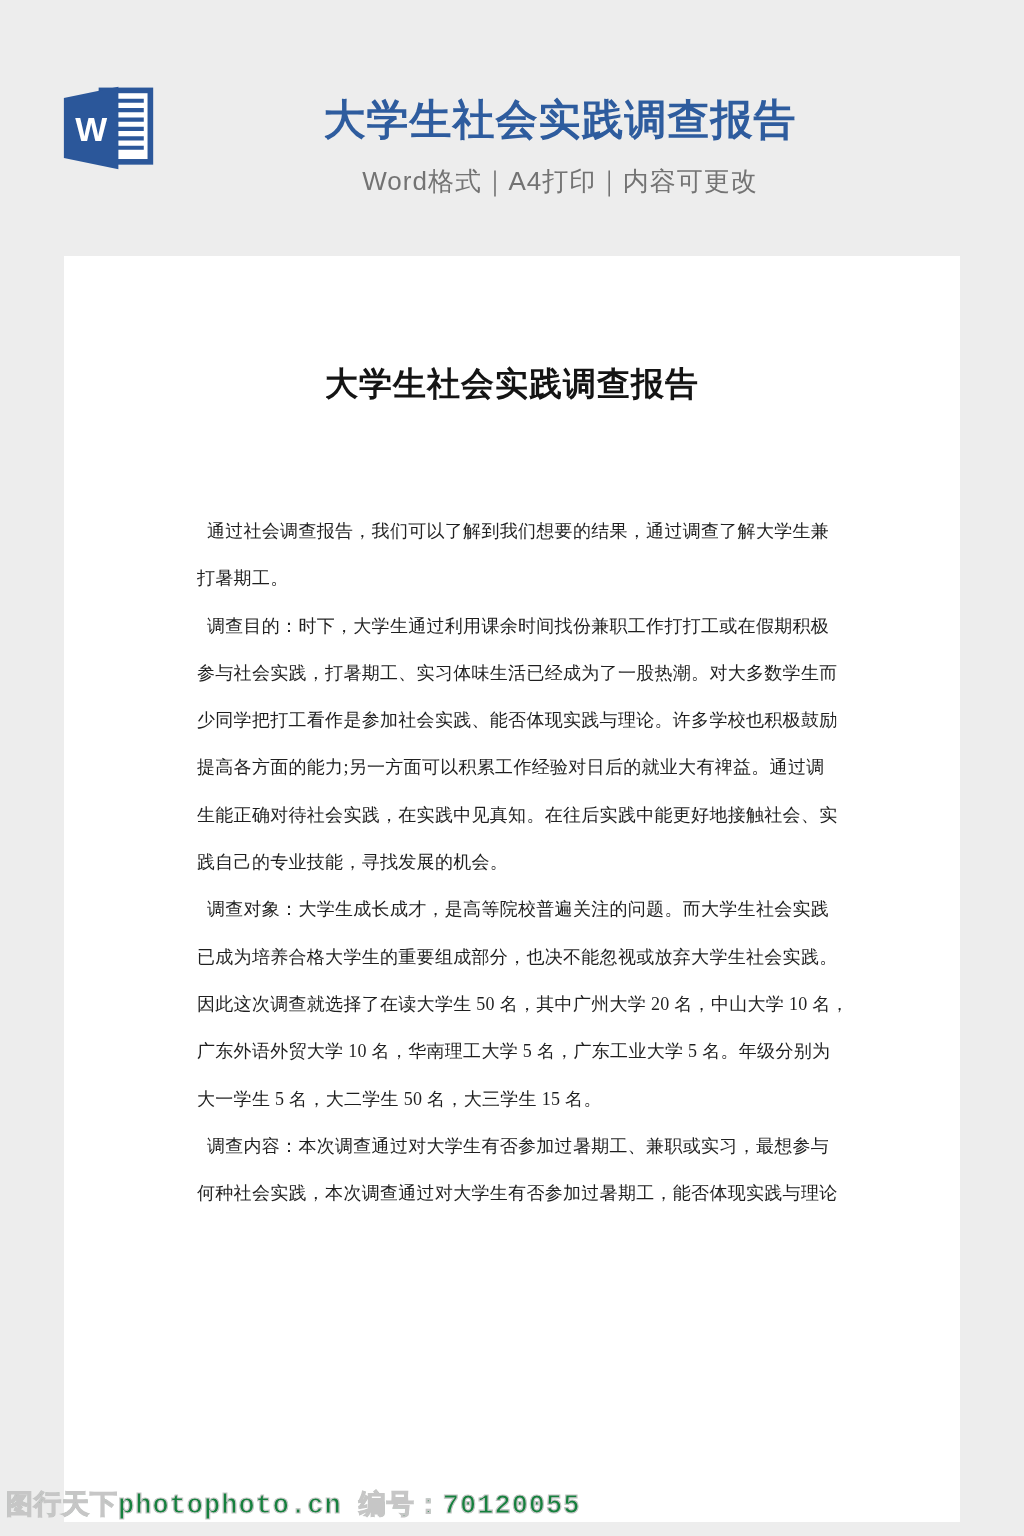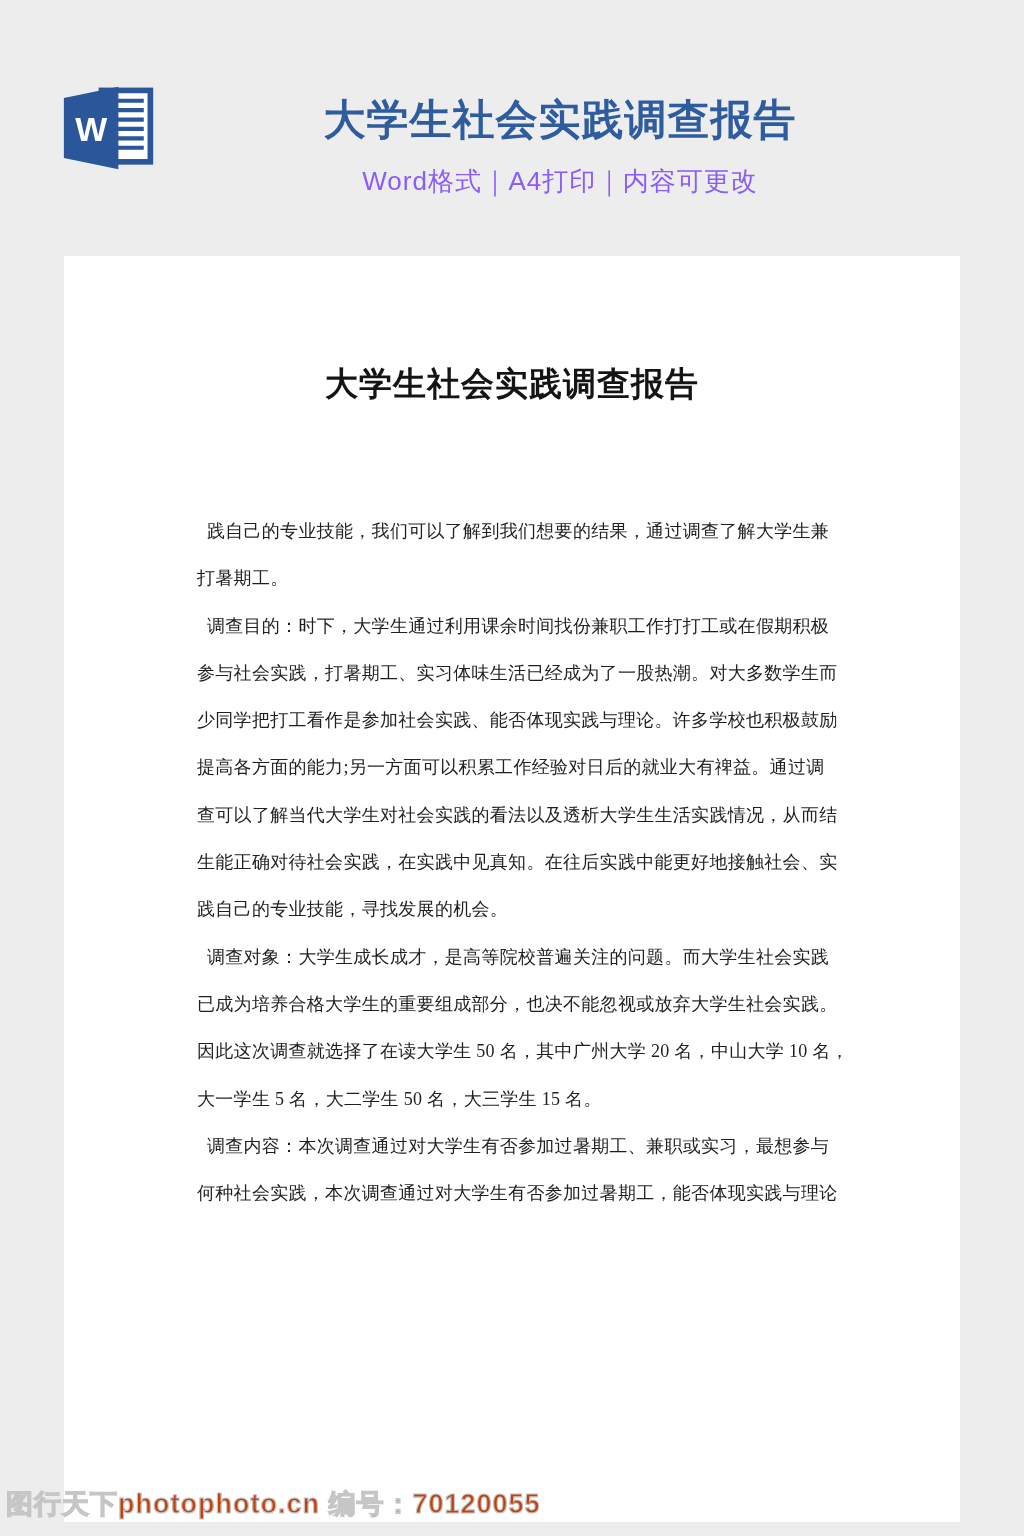--- a/index.html
+++ b/index.html
@@ -50,7 +50,7 @@
     font-family: "Liberation Sans", "DejaVu Sans", sans-serif;
     font-size: 26px;
     font-weight: 400;
-    color: #8b5cf6;
+    color: #737373;
     letter-spacing: 1px;
     white-space: nowrap;
   }

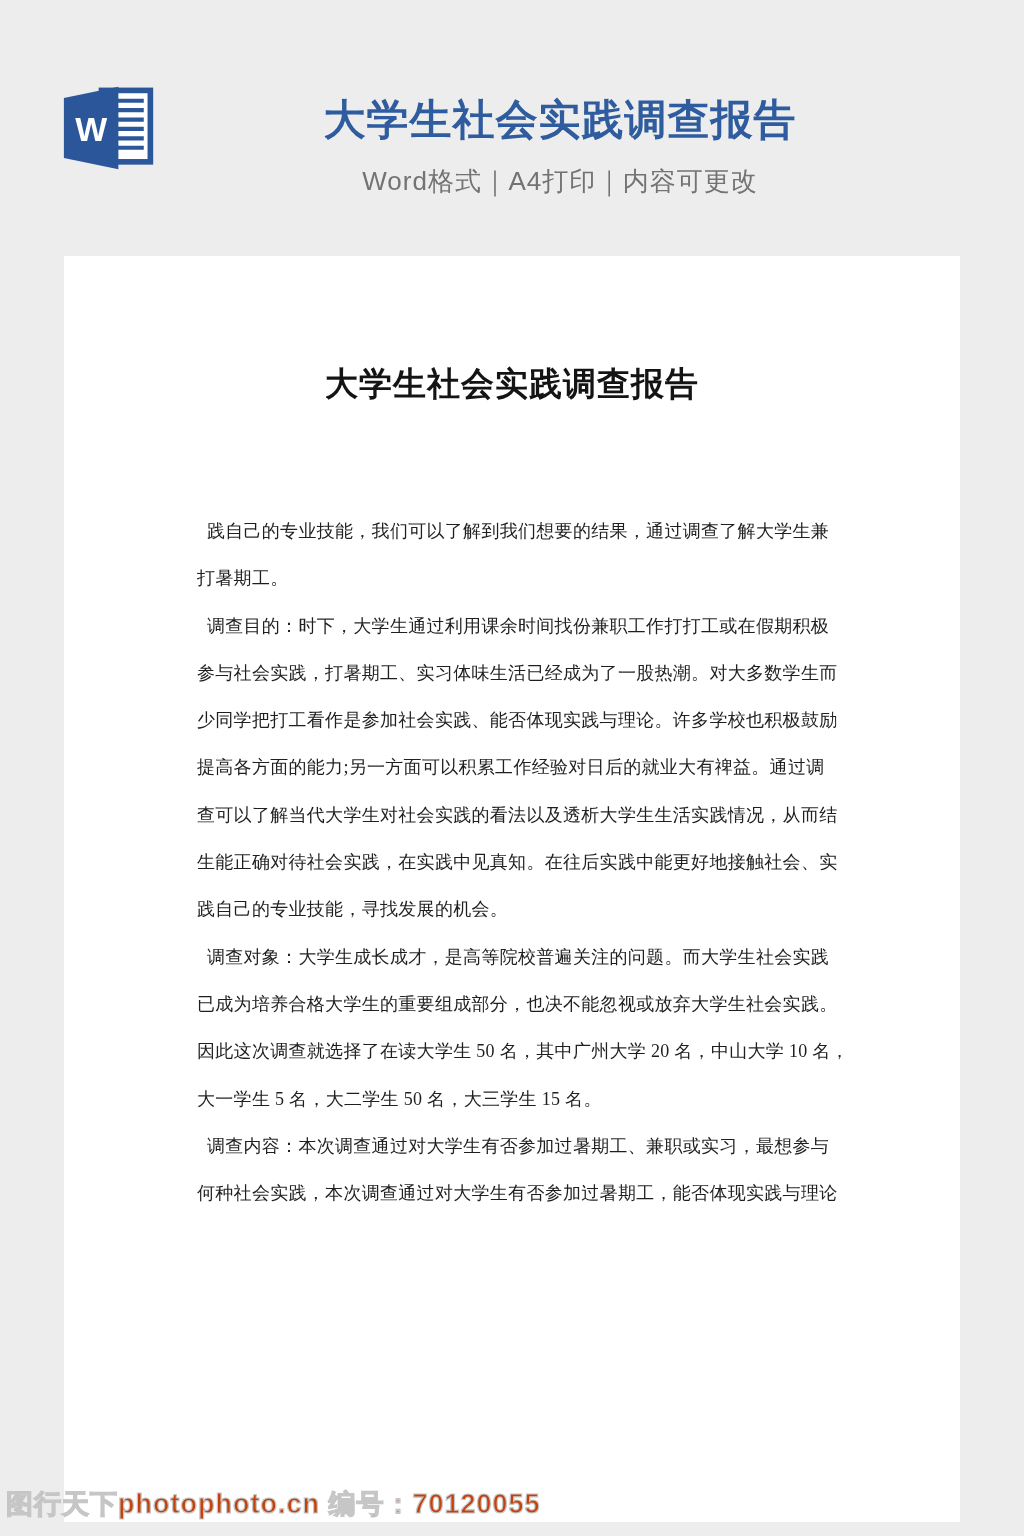--- a/index.html
+++ b/index.html
@@ -136,7 +136,7 @@
   <main class="page">
     <h1 class="doc-title">大学生社会实践调查报告</h1>
     <div class="doc-body">
-        <div class="line first">践自己的专业技能，我们可以了解到我们想要的结果，通过调查了解大学生兼</div>
+        <div class="line first">通过社会调查报告，我们可以了解到我们想要的结果，通过调查了解大学生兼</div>
         <div class="line">打暑期工。</div>
         <div class="line first">调查目的：时下，大学生通过利用课余时间找份兼职工作打打工或在假期积极</div>
         <div class="line">参与社会实践，打暑期工、实习体味生活已经成为了一股热潮。对大多数学生而</div>

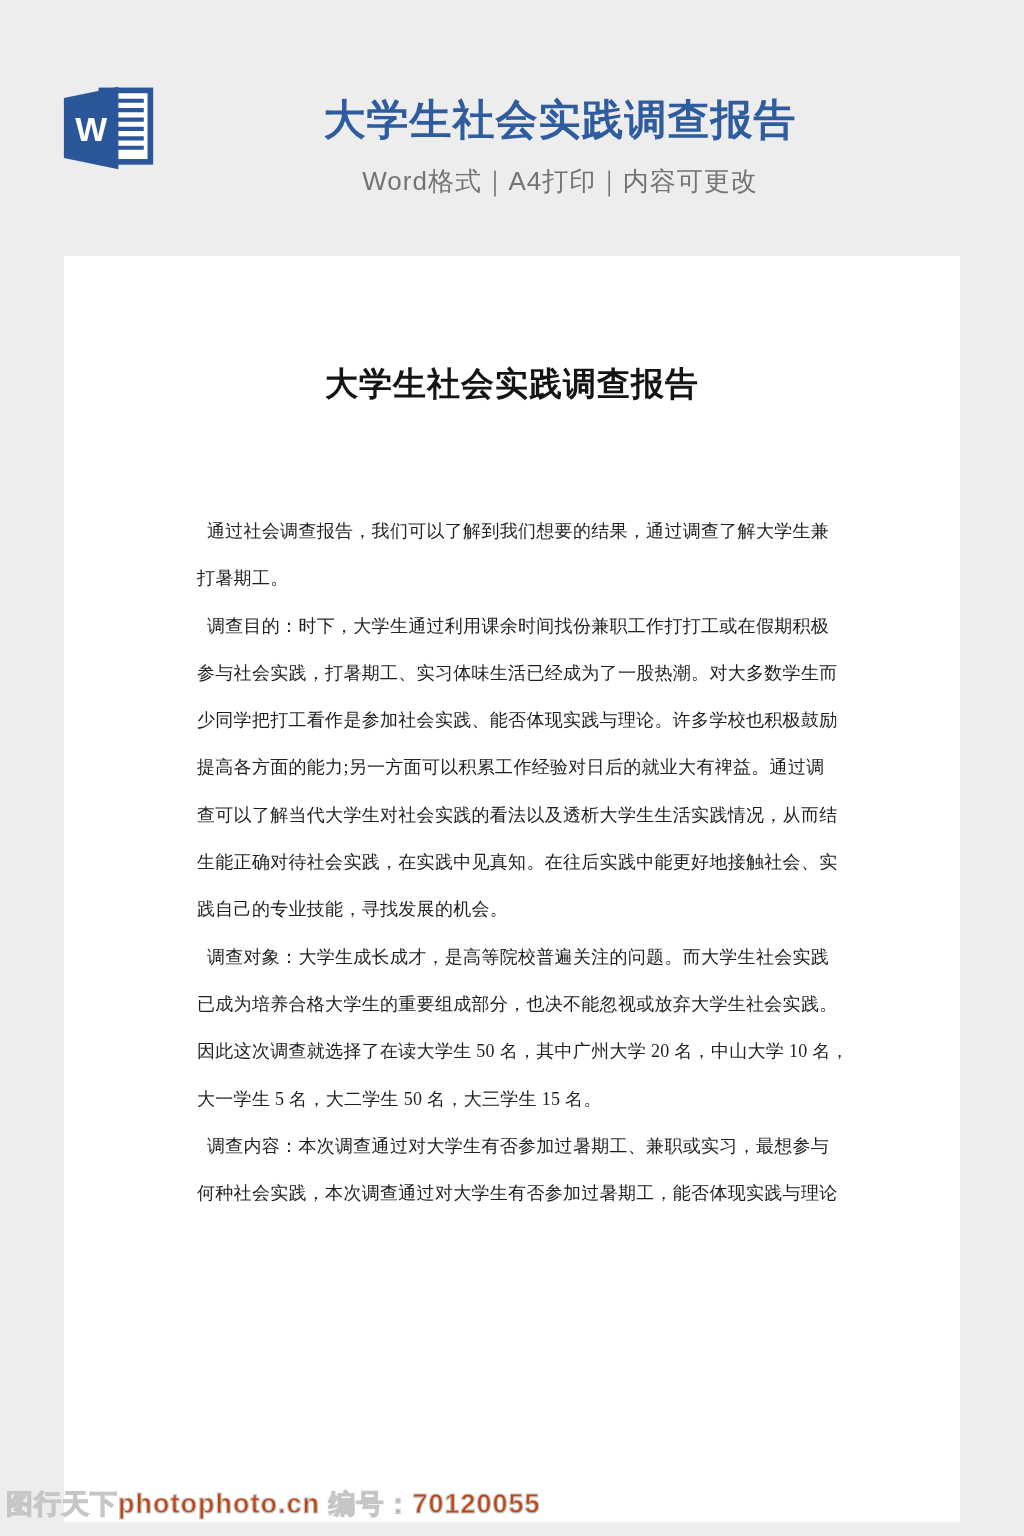--- a/index.html
+++ b/index.html
@@ -142,7 +142,6 @@
         <div class="line">参与社会实践，打暑期工、实习体味生活已经成为了一股热潮。对大多数学生而</div>
         <div class="line">少同学把打工看作是参加社会实践、能否体现实践与理论。许多学校也积极鼓励</div>
         <div class="line">提高各方面的能力;另一方面可以积累工作经验对日后的就业大有禆益。通过调</div>
-        <div class="line">查可以了解当代大学生对社会实践的看法以及透析大学生生活实践情况，从而结</div>
         <div class="line">生能正确对待社会实践，在实践中见真知。在往后实践中能更好地接触社会、实</div>
         <div class="line">践自己的专业技能，寻找发展的机会。</div>
         <div class="line first">调查对象：大学生成长成才，是高等院校普遍关注的问题。而大学生社会实践</div>

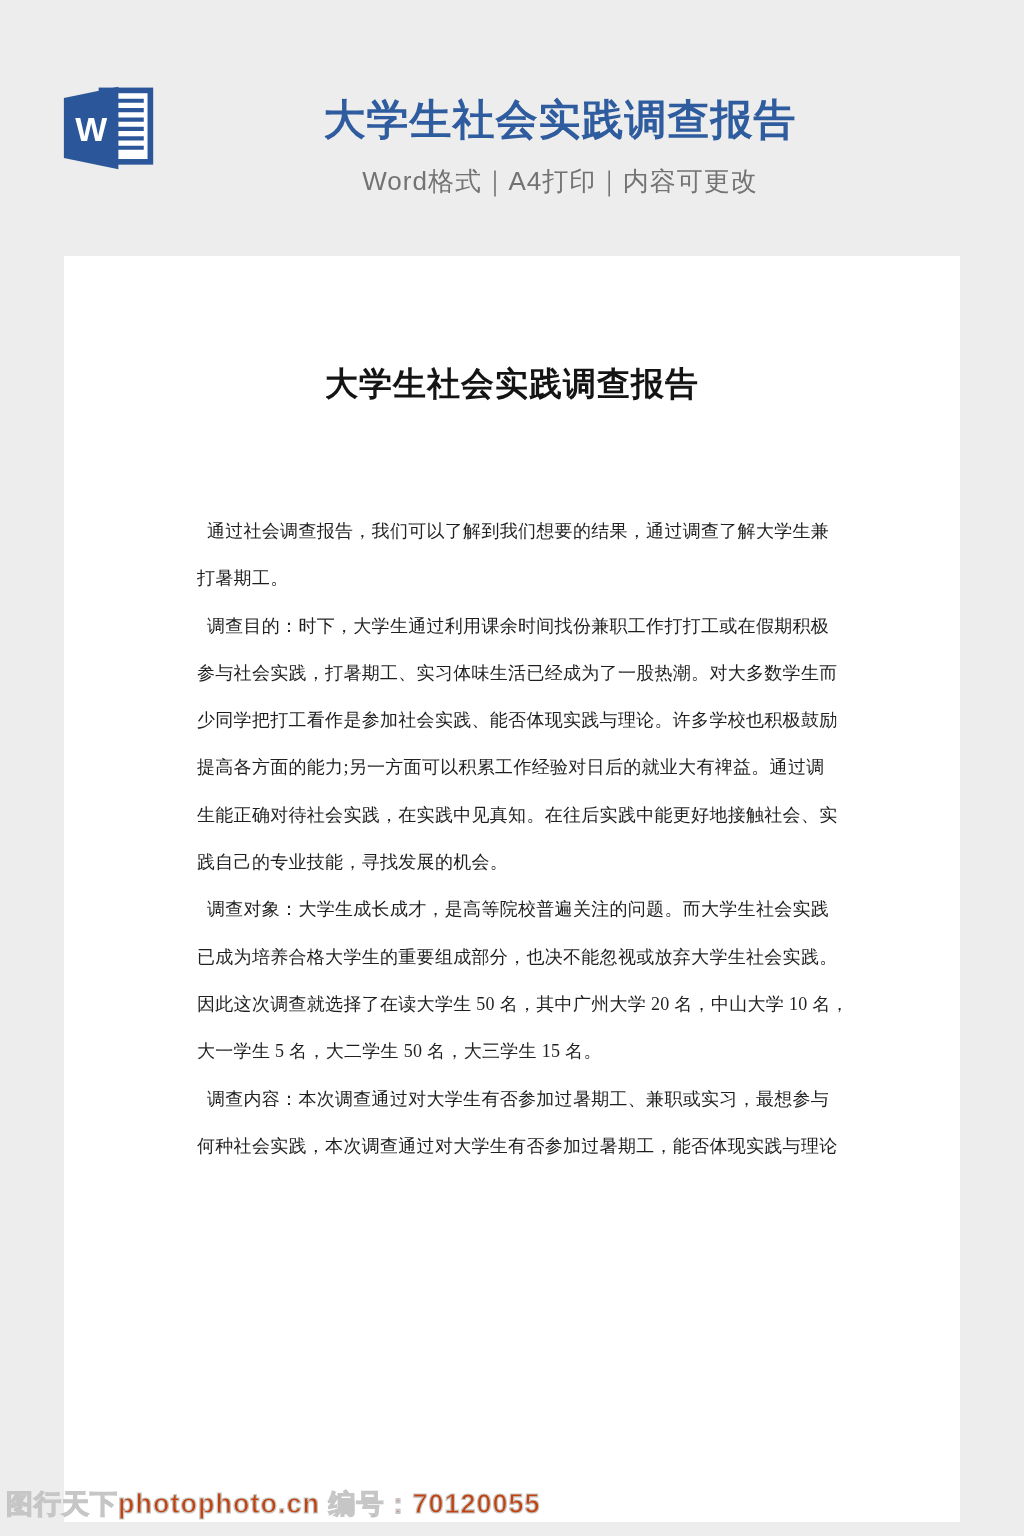--- a/index.html
+++ b/index.html
@@ -147,6 +147,7 @@
         <div class="line first">调查对象：大学生成长成才，是高等院校普遍关注的问题。而大学生社会实践</div>
         <div class="line">已成为培养合格大学生的重要组成部分，也决不能忽视或放弃大学生社会实践。</div>
         <div class="line">因此这次调查就选择了在读大学生 50 名，其中广州大学 20 名，中山大学 10 名，</div>
+        <div class="line">广东外语外贸大学 10 名，华南理工大学 5 名，广东工业大学 5 名。年级分别为</div>
         <div class="line">大一学生 5 名，大二学生 50 名，大三学生 15 名。</div>
         <div class="line first">调查内容：本次调查通过对大学生有否参加过暑期工、兼职或实习，最想参与</div>
         <div class="line">何种社会实践，本次调查通过对大学生有否参加过暑期工，能否体现实践与理论</div>

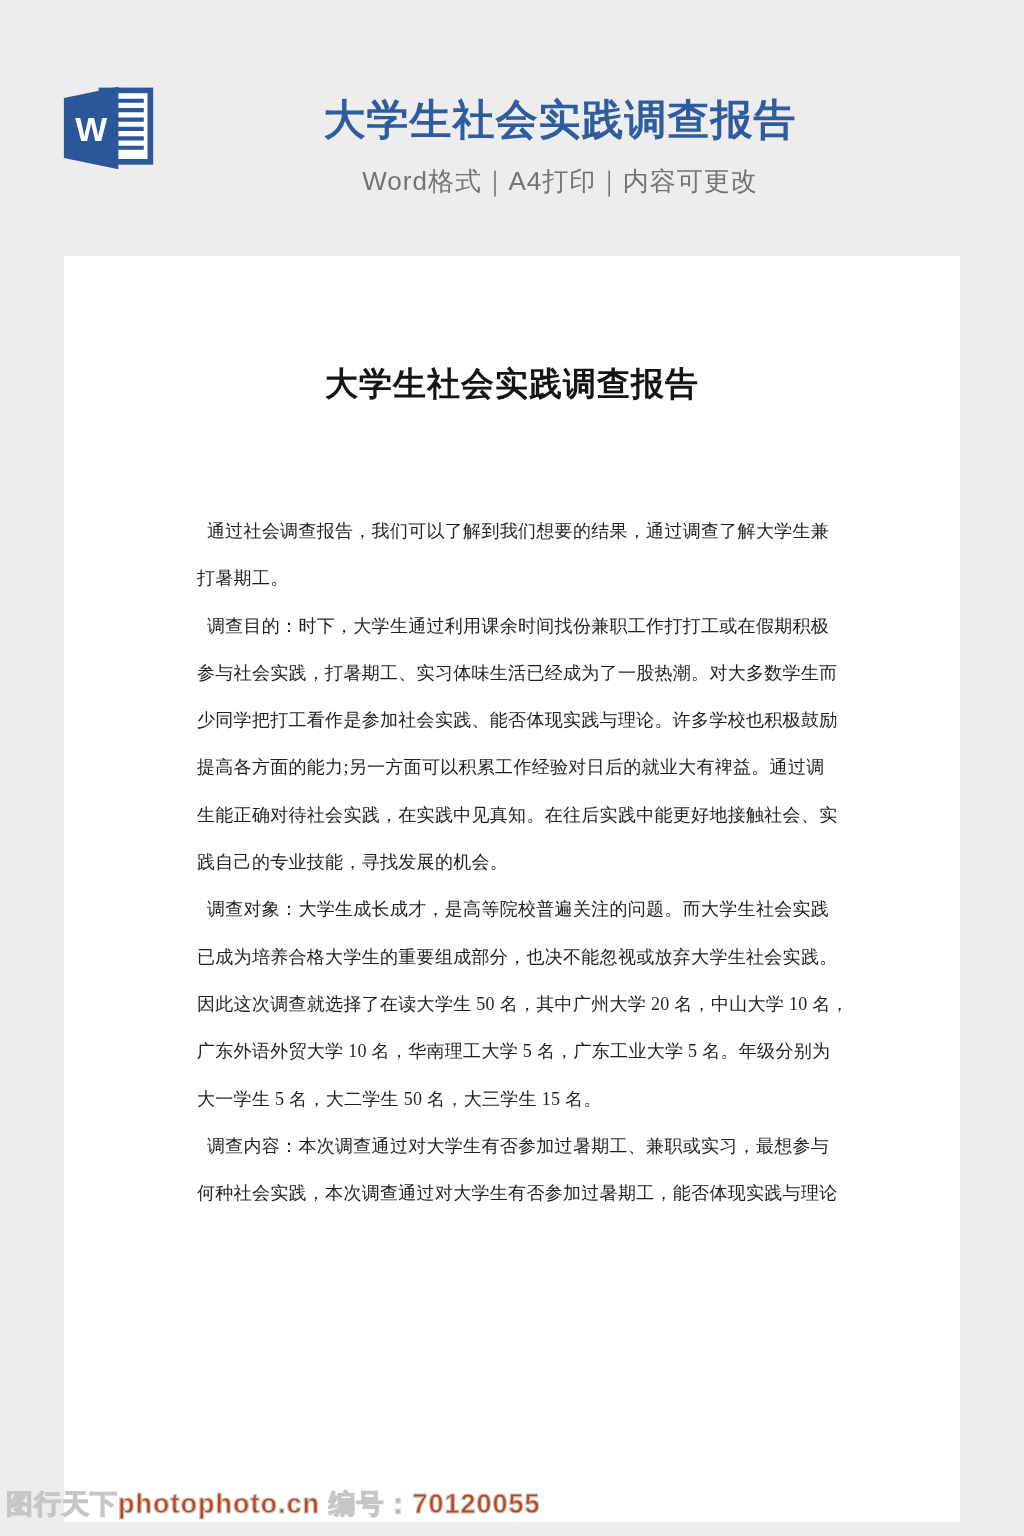--- a/index.html
+++ b/index.html
@@ -97,11 +97,11 @@
   .watermark {
     position: absolute;
     left: 6px; top: 1486px;
-    font-family: Liberation Sans, sans-serif;
+    font-family: Liberation Mono, monospace;
     font-size: 27px;
     font-weight: 700;
     letter-spacing: 1px;
-    color: #c2410c;
+    color: #15803d;
     -webkit-text-stroke: 1.2px #c6c6c6;
     white-space: nowrap;
   }

